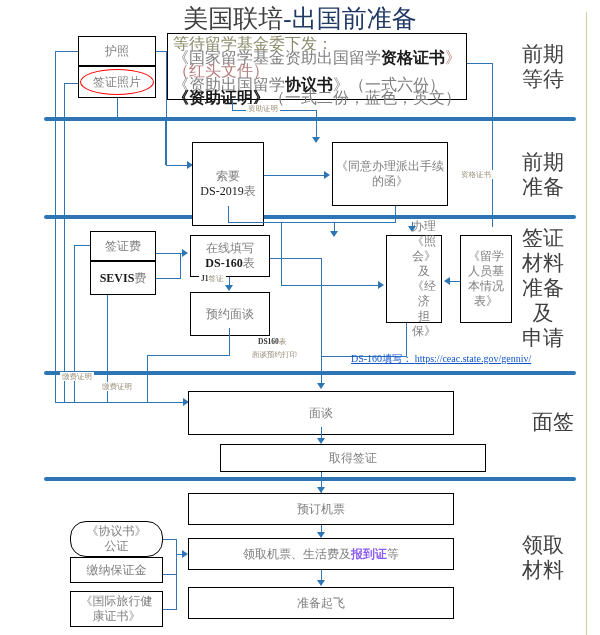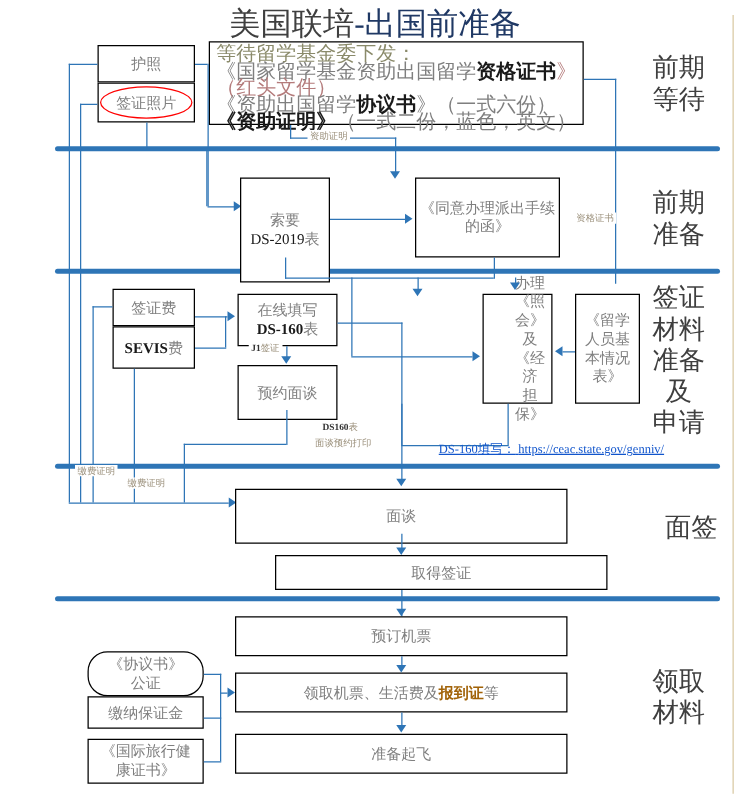--- a/index.html
+++ b/index.html
@@ -358,7 +358,7 @@
   </div>
 
   <div class="abs box" style="left:188px; top:538px; width:266px; height:32px;">
-    <span class="inner"><span>领取机票、生活费及</span><span style="color:#a16207;font-weight:bold;">报到证</span><span>等</span></span>
+    <span class="inner"><span>领取机票、生活费及</span><span style="color:#8b5cf6;font-weight:bold;">报到证</span><span>等</span></span>
   </div>
 
   <div class="abs box" style="left:188px; top:587px; width:266px; height:32px;justify-content:center;">

